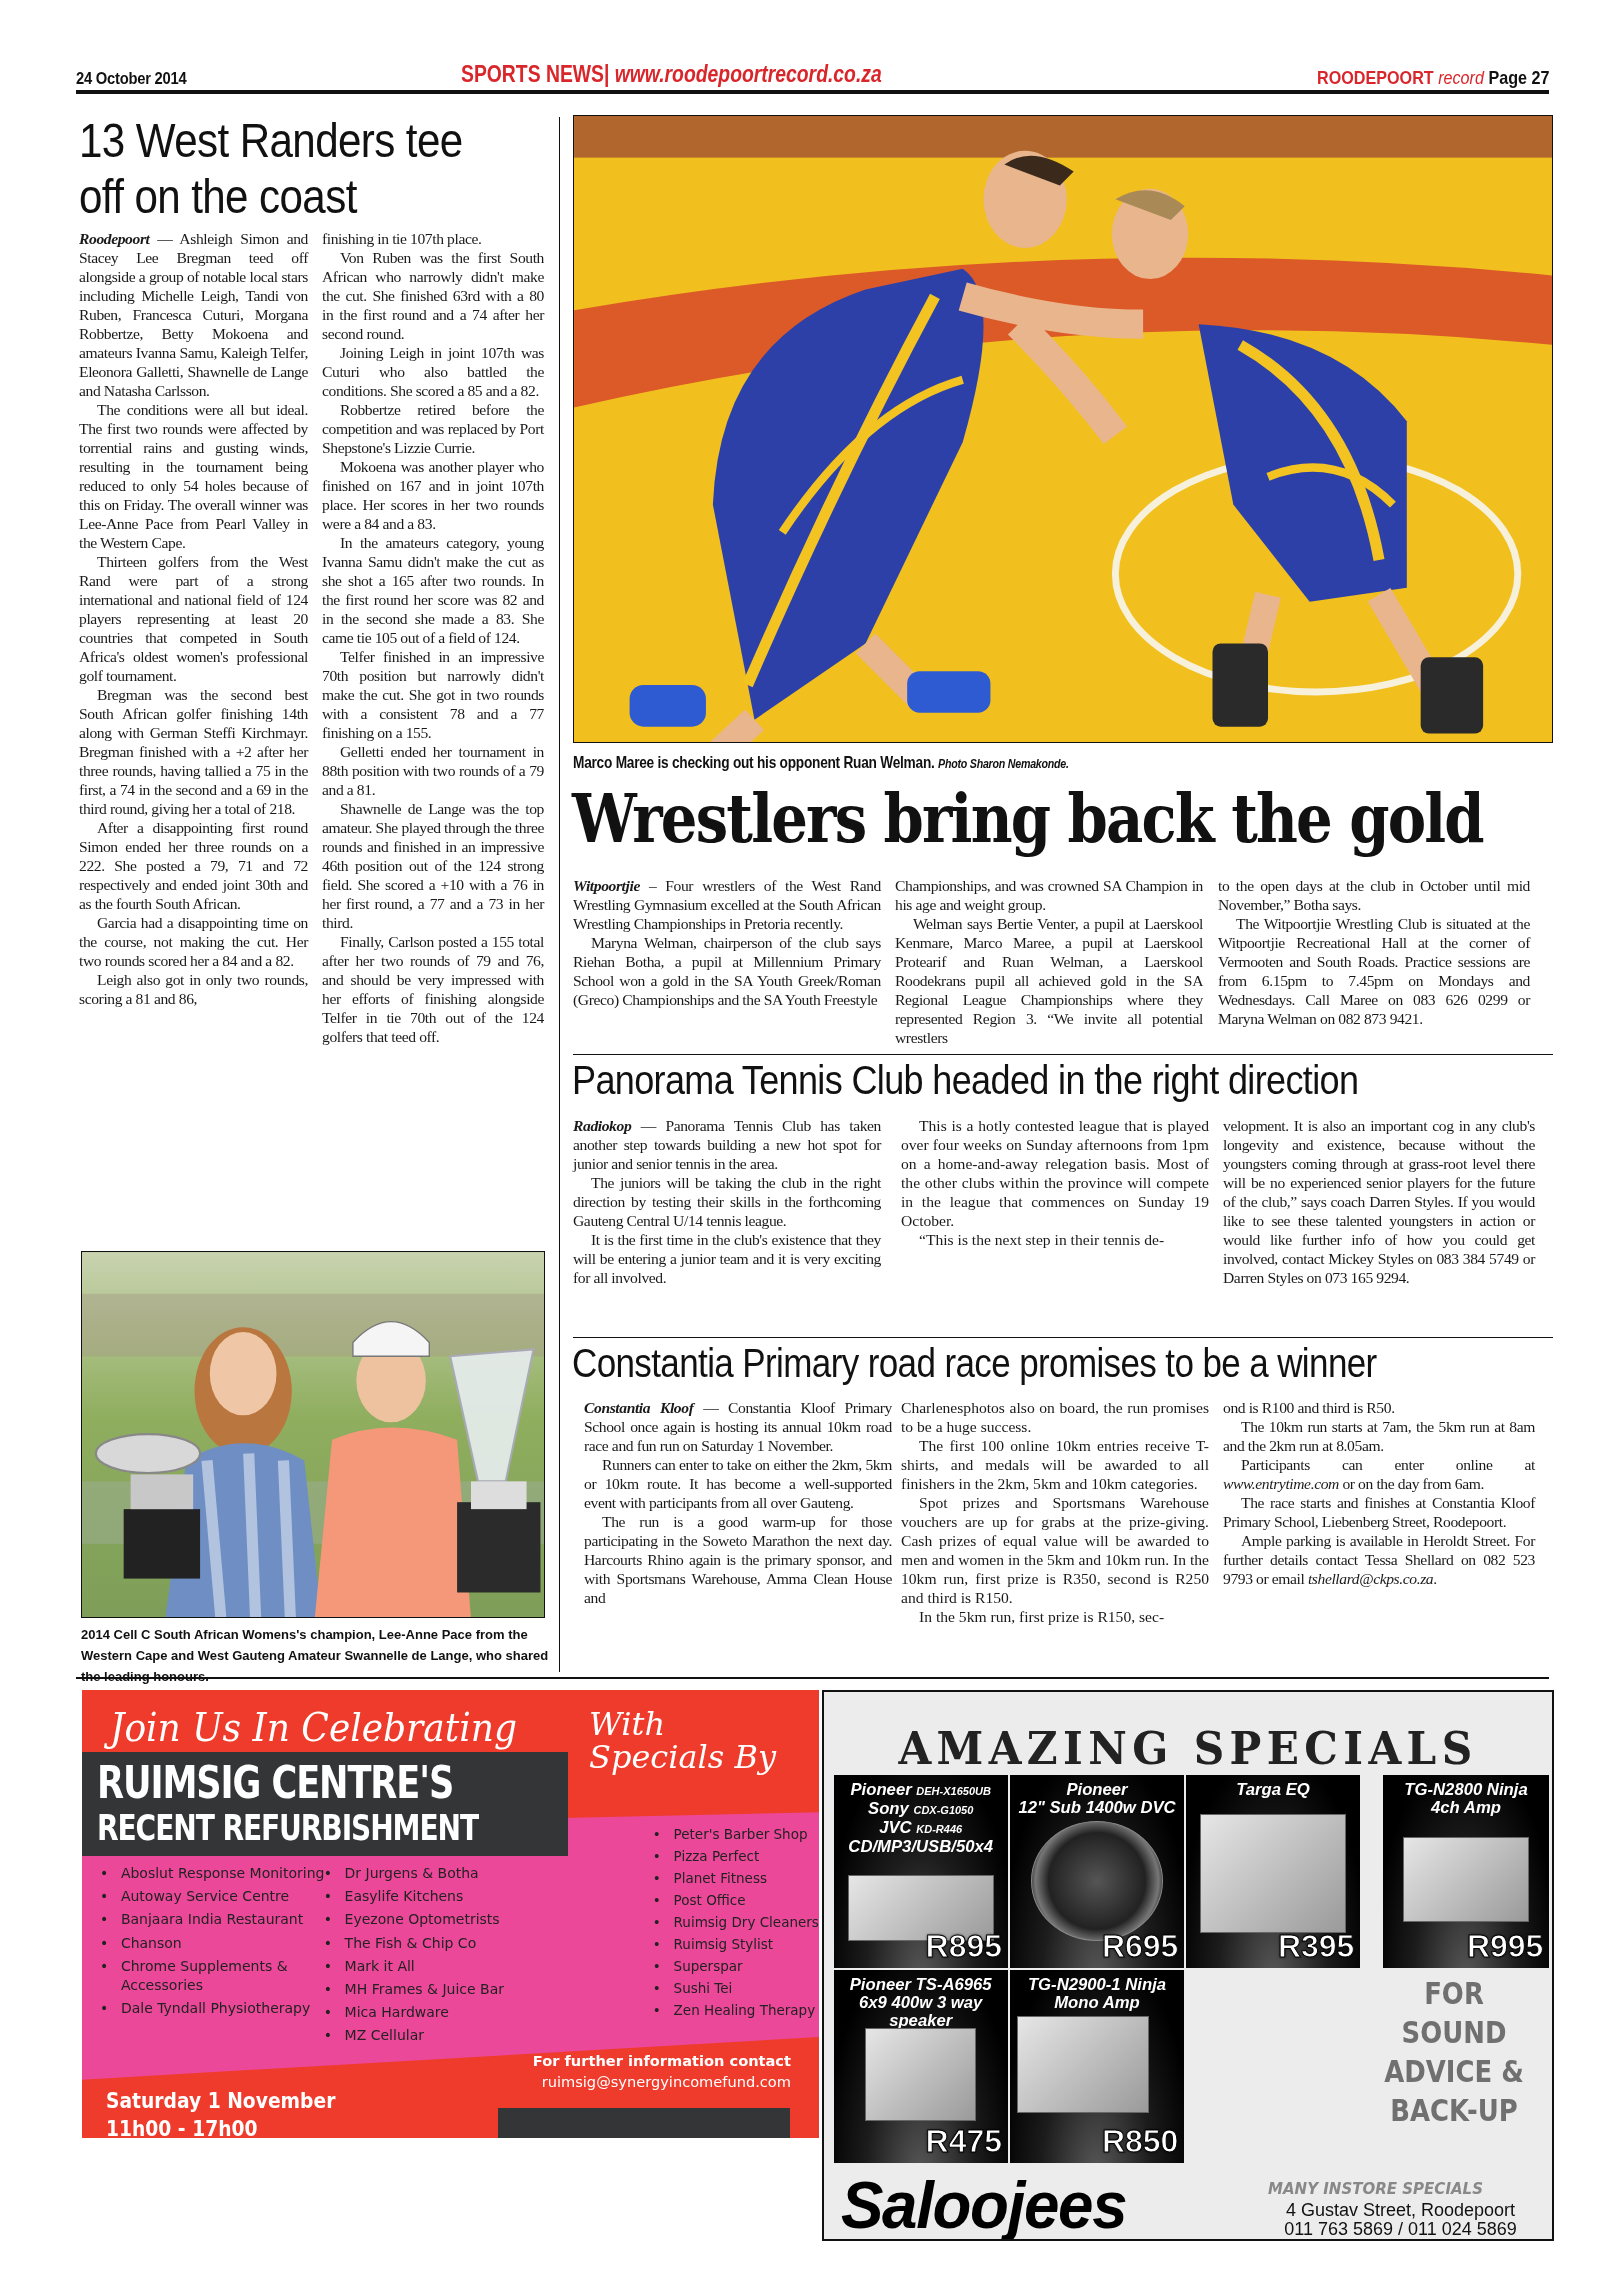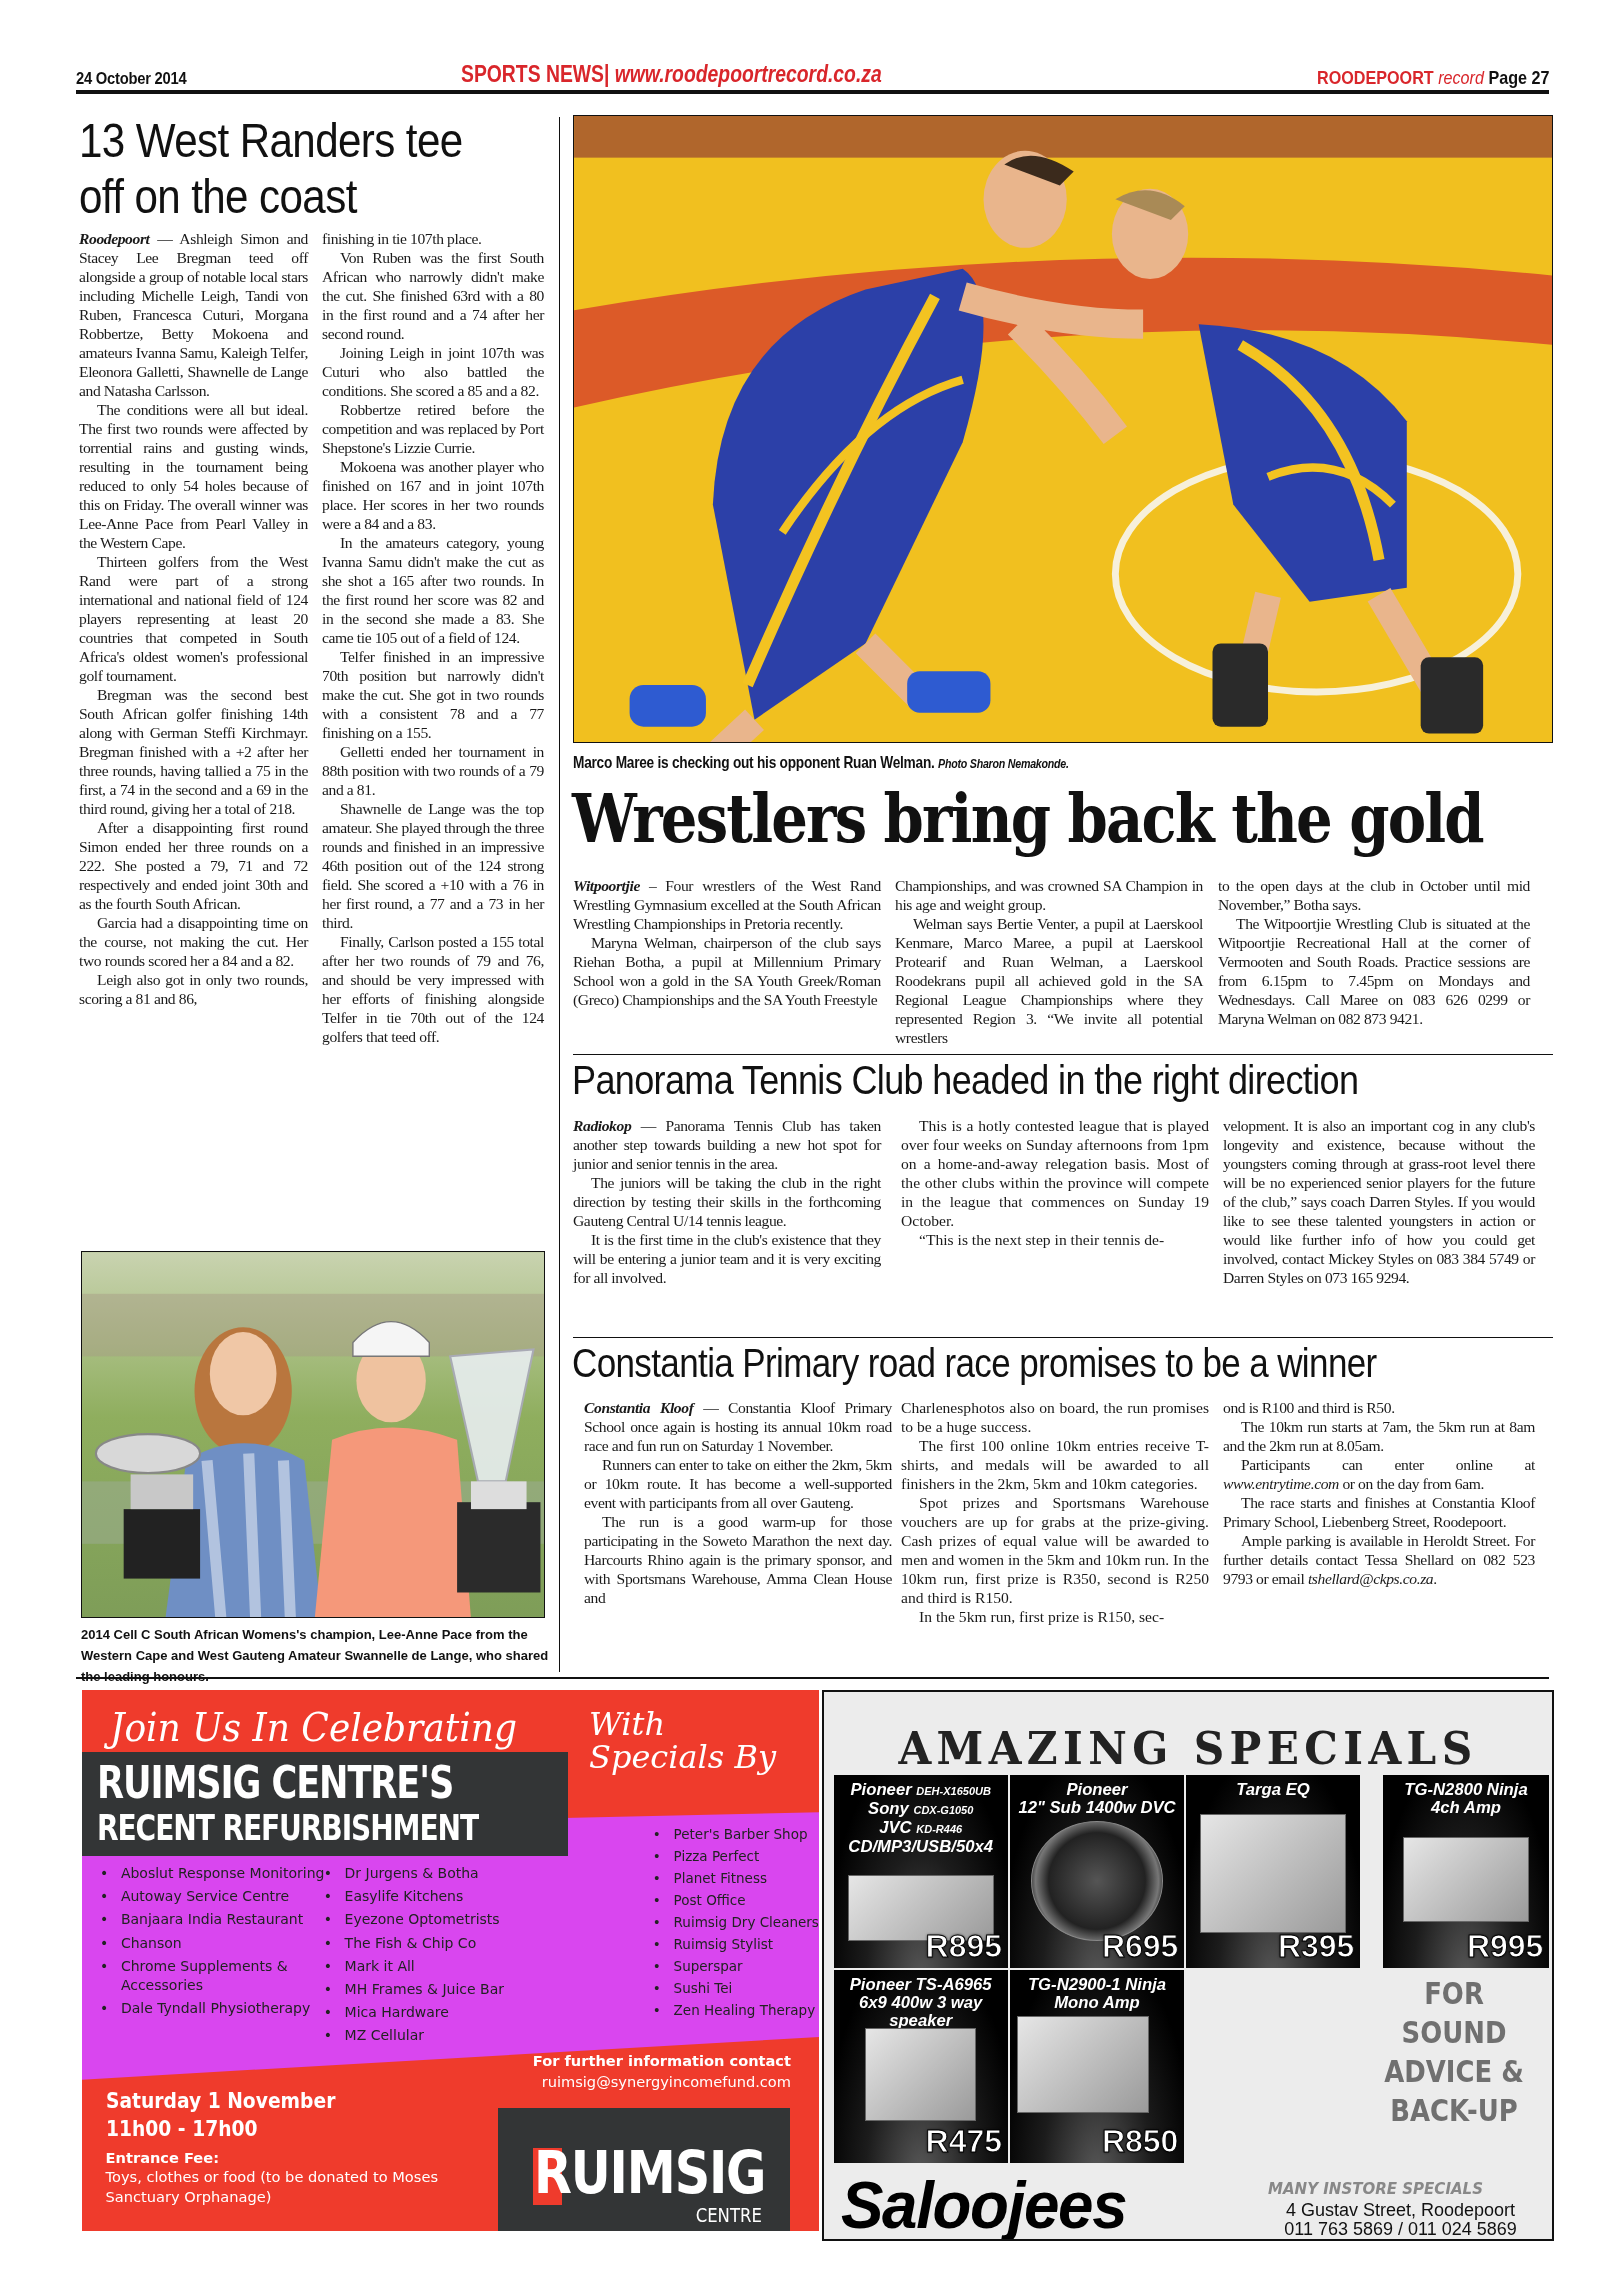--- a/index.html
+++ b/index.html
@@ -49,7 +49,7 @@
   .hrule { position: absolute; height: 1.4px; background: #111; }
 
   
-  .ruimsig { position: absolute; left: 82px; top: 1690px; width: 737px; height: 541px; background: #d946ef; overflow: hidden; font-family: "DejaVu Sans", sans-serif; }
+  .ruimsig { position: absolute; left: 82px; top: 1690px; width: 737px; height: 448px; background: #ec4899; overflow: hidden; font-family: "DejaVu Sans", sans-serif; }
   .r-topred { position: absolute; left: 0; top: 0; width: 737px; height: 139px; background: #ef3b2c; clip-path: polygon(0 0, 100% 0, 100% 88%, 0 100%); }
   .r-script { position: absolute; left: 28px; top: 14px; font-family: "DejaVu Serif", serif; font-style: italic; font-size: 40px; color: #fff; transform: scaleX(0.9); transform-origin: left; white-space: nowrap; }
   .r-dark { position: absolute; left: 0; top: 62px; width: 486px; height: 104px; background: #333536; }

